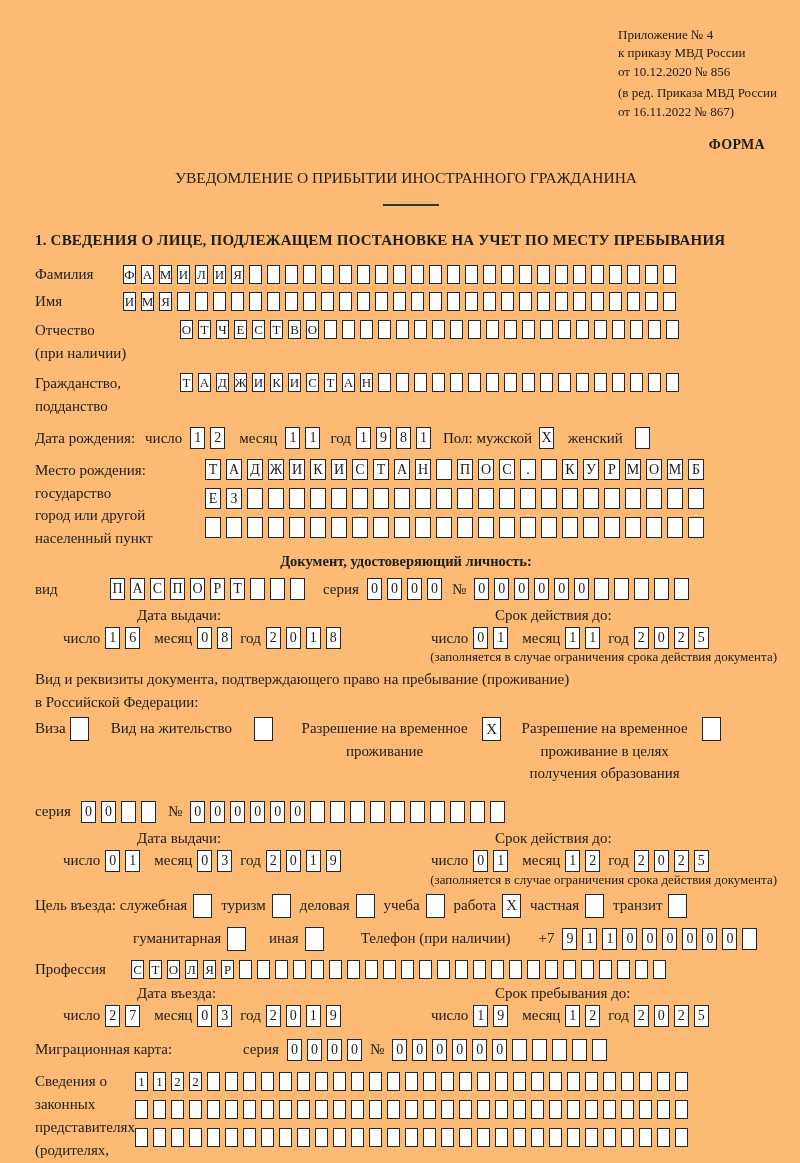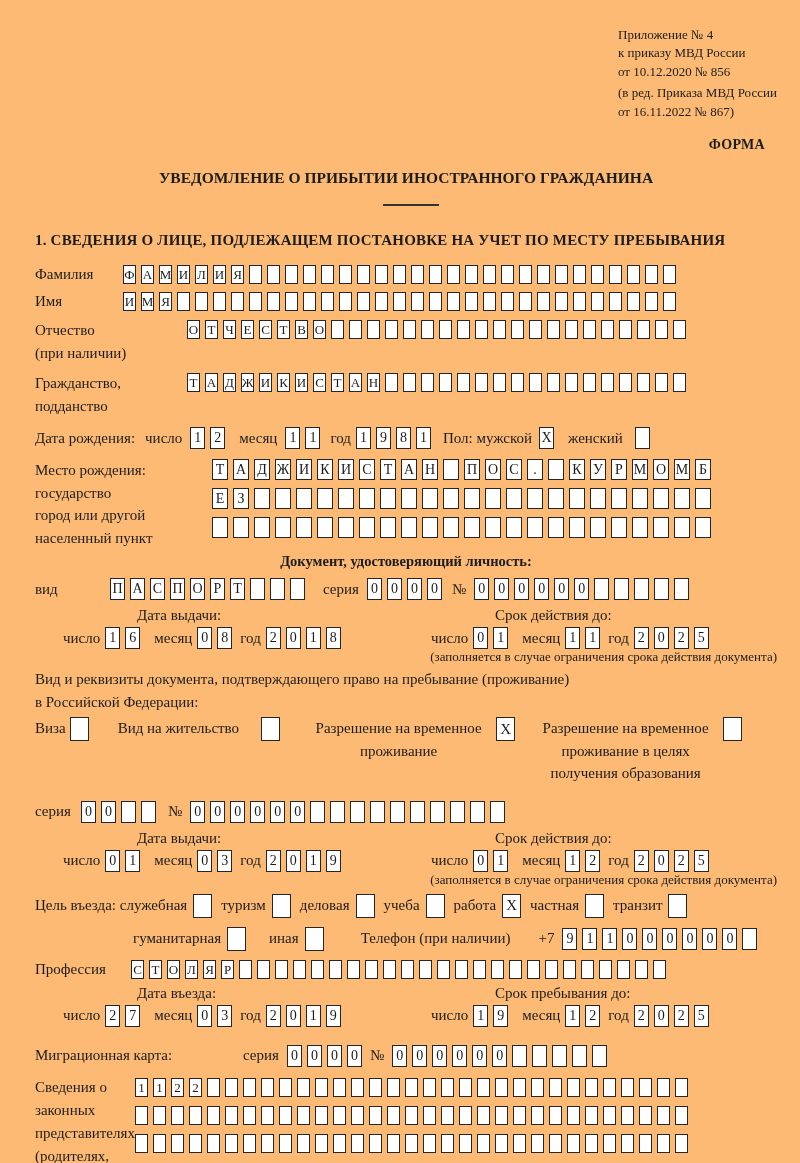--- a/index.html
+++ b/index.html
@@ -11,7 +11,7 @@
   .annex .sub { margin-top:3px;font-family:Liberation Serif, serif; }
   .forma { text-align:right; font-weight:bold; font-size:14px; margin:16px 12px 0 0; letter-spacing:.3px; }
 
-  .title { text-align:center; font-weight:bold; font-size:15.5px; line-height:1.45; margin-top:14px; }
+  .title { text-align:center; font-weight:normal; font-size:15.5px; line-height:1.45; margin-top:14px; }
   .title-underline { display:inline-block; width:56px; height:0; border-bottom:2px solid #333; margin-left:10px; vertical-align:baseline; }
 
   .sec { font-weight:bold; font-size:15px; margin-top:20px; margin-bottom:16px; letter-spacing:.2px; }

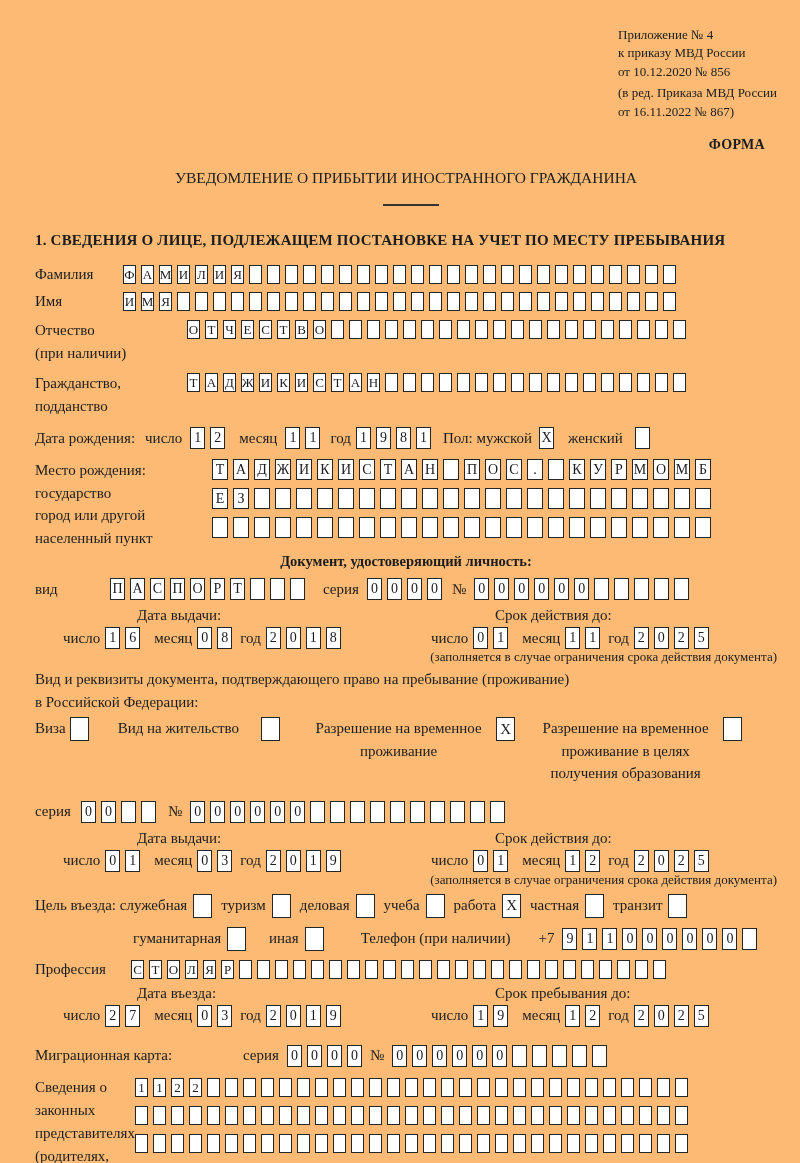--- a/index.html
+++ b/index.html
@@ -17,7 +17,7 @@
   .sec { font-weight:bold; font-size:15px; margin-top:20px; margin-bottom:16px; letter-spacing:.2px; }
 
   .frow { display:flex; align-items:center; margin-bottom:8px; }
-  .frow.top { align-items:flex-start;gap:7px; }
+  .frow.top { align-items:flex-start; }
   .lbl { font-size:15px; white-space:nowrap; flex:none; }
   .lblblock { font-size:15px; line-height:1.5; flex:none; }
 

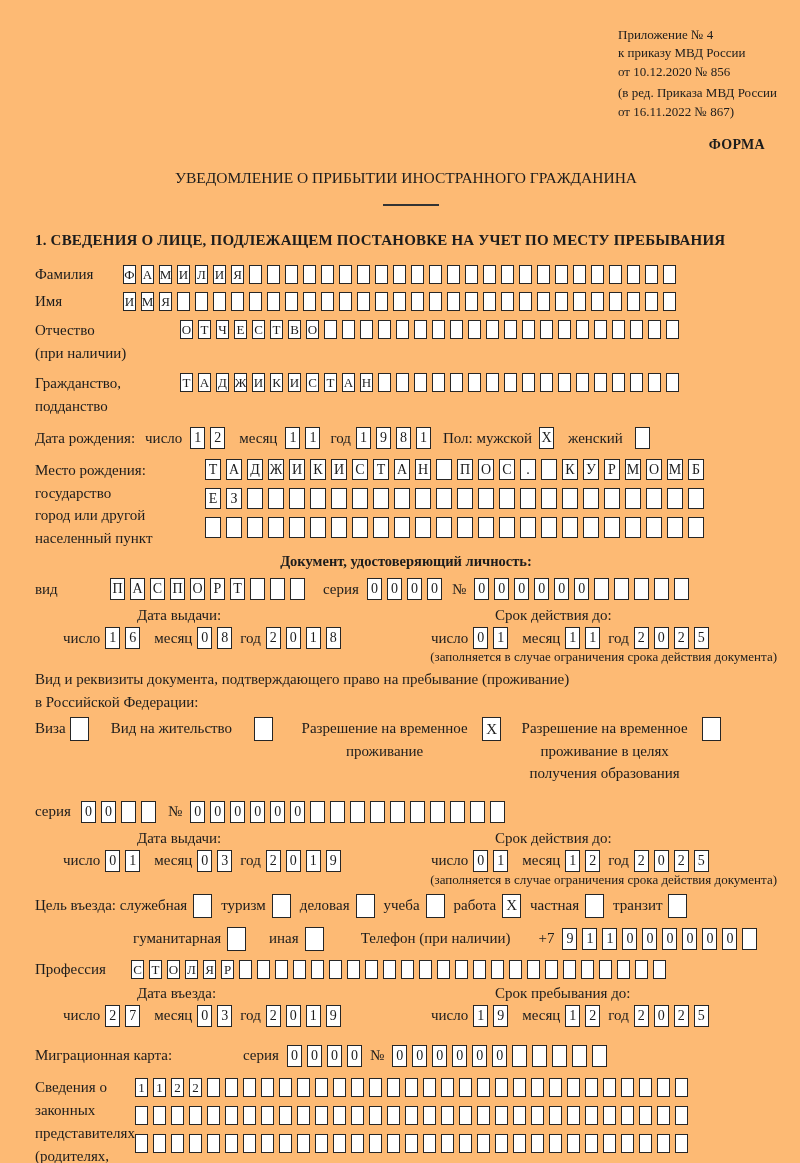--- a/index.html
+++ b/index.html
@@ -710,7 +710,7 @@
     </div>
   </div>
 
-  <div class="frow" style="margin-top:18px; margin-bottom:9px">
+  <div class="frow" style="margin-top:12px; margin-bottom:9px">
     <span class="lbl" style="width:172px">Миграционная карта:</span>
     <span class="lbl" style="margin-left:36px; margin-right:8px">серия</span>
     <span class="cells date">

